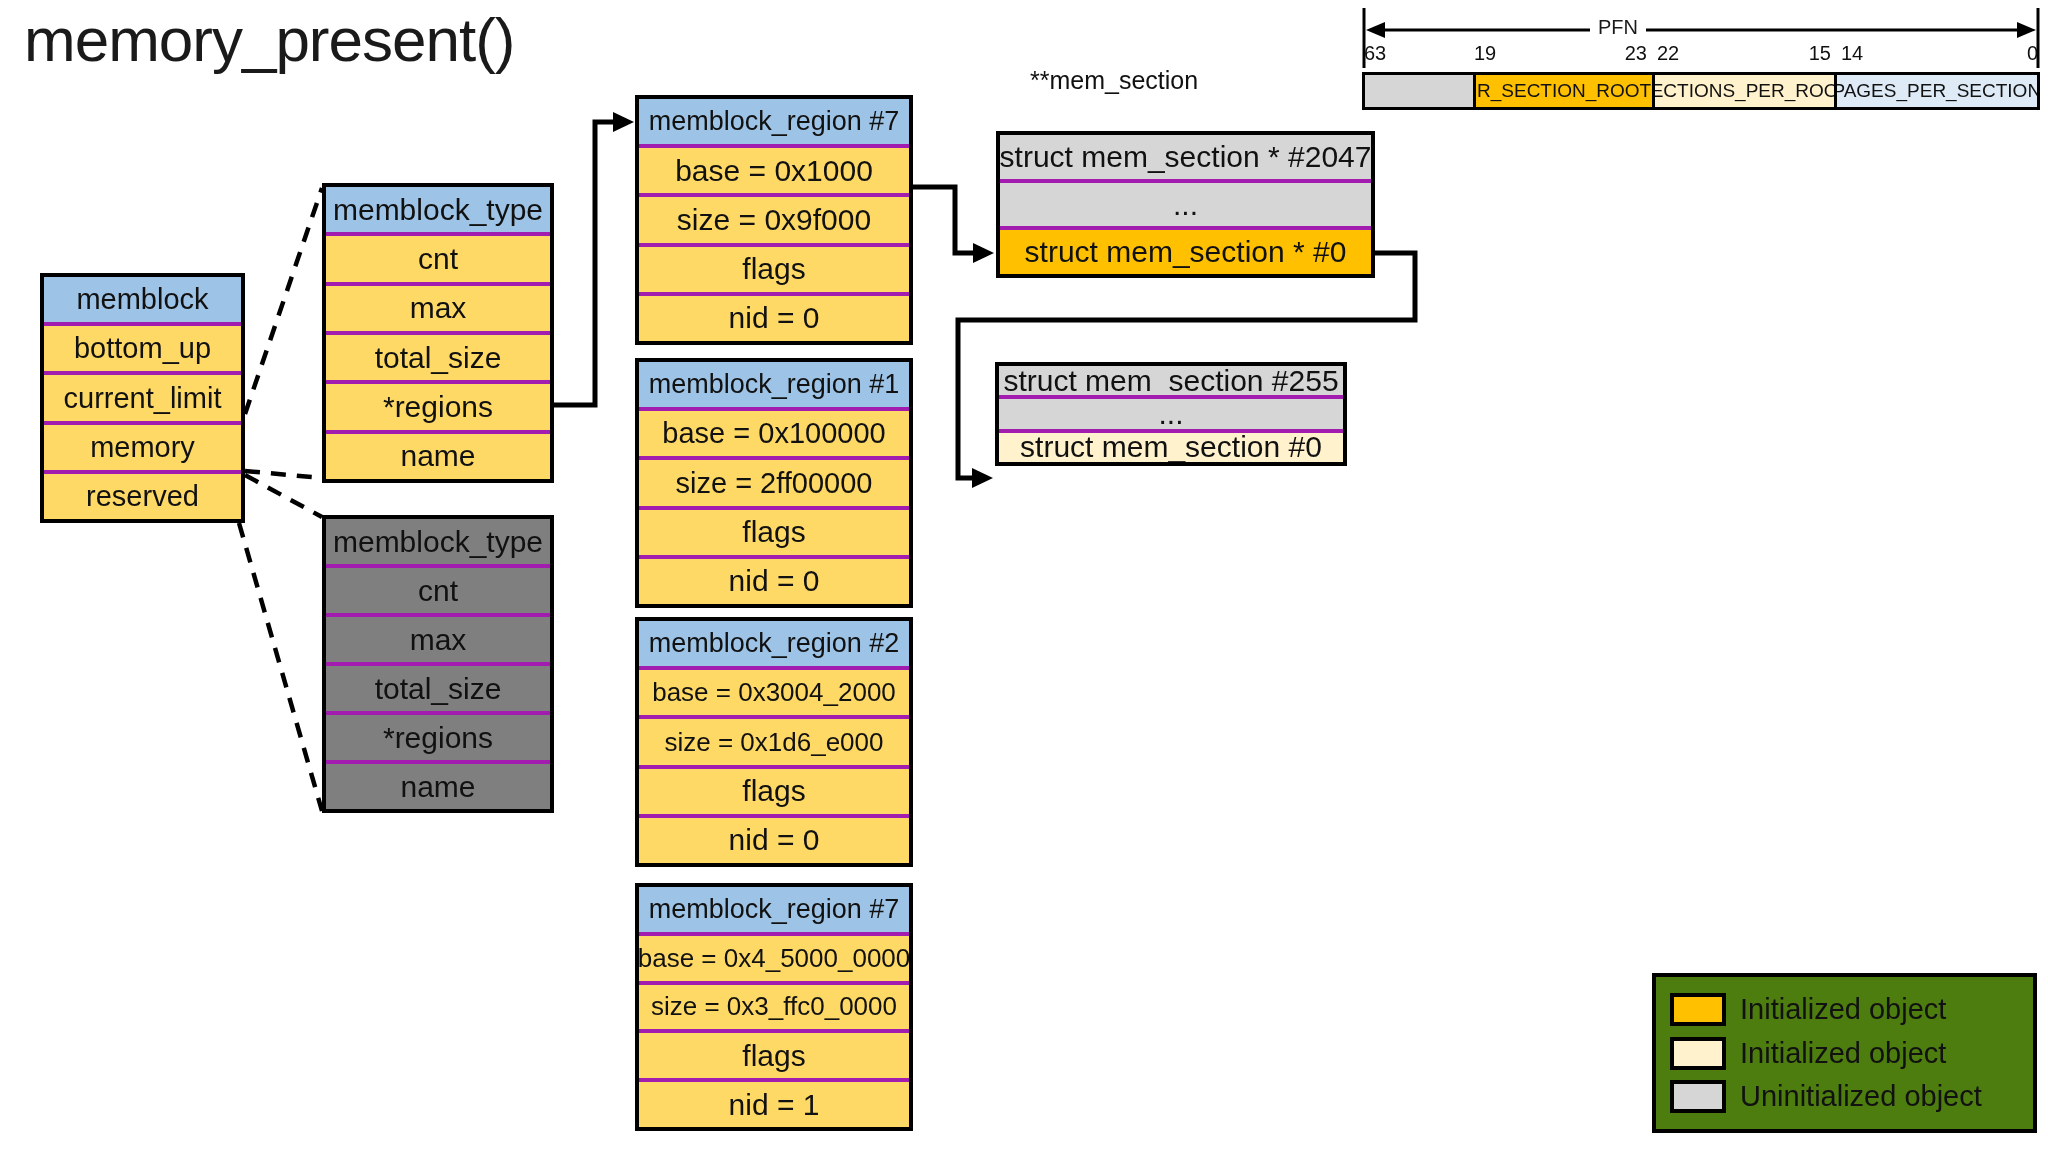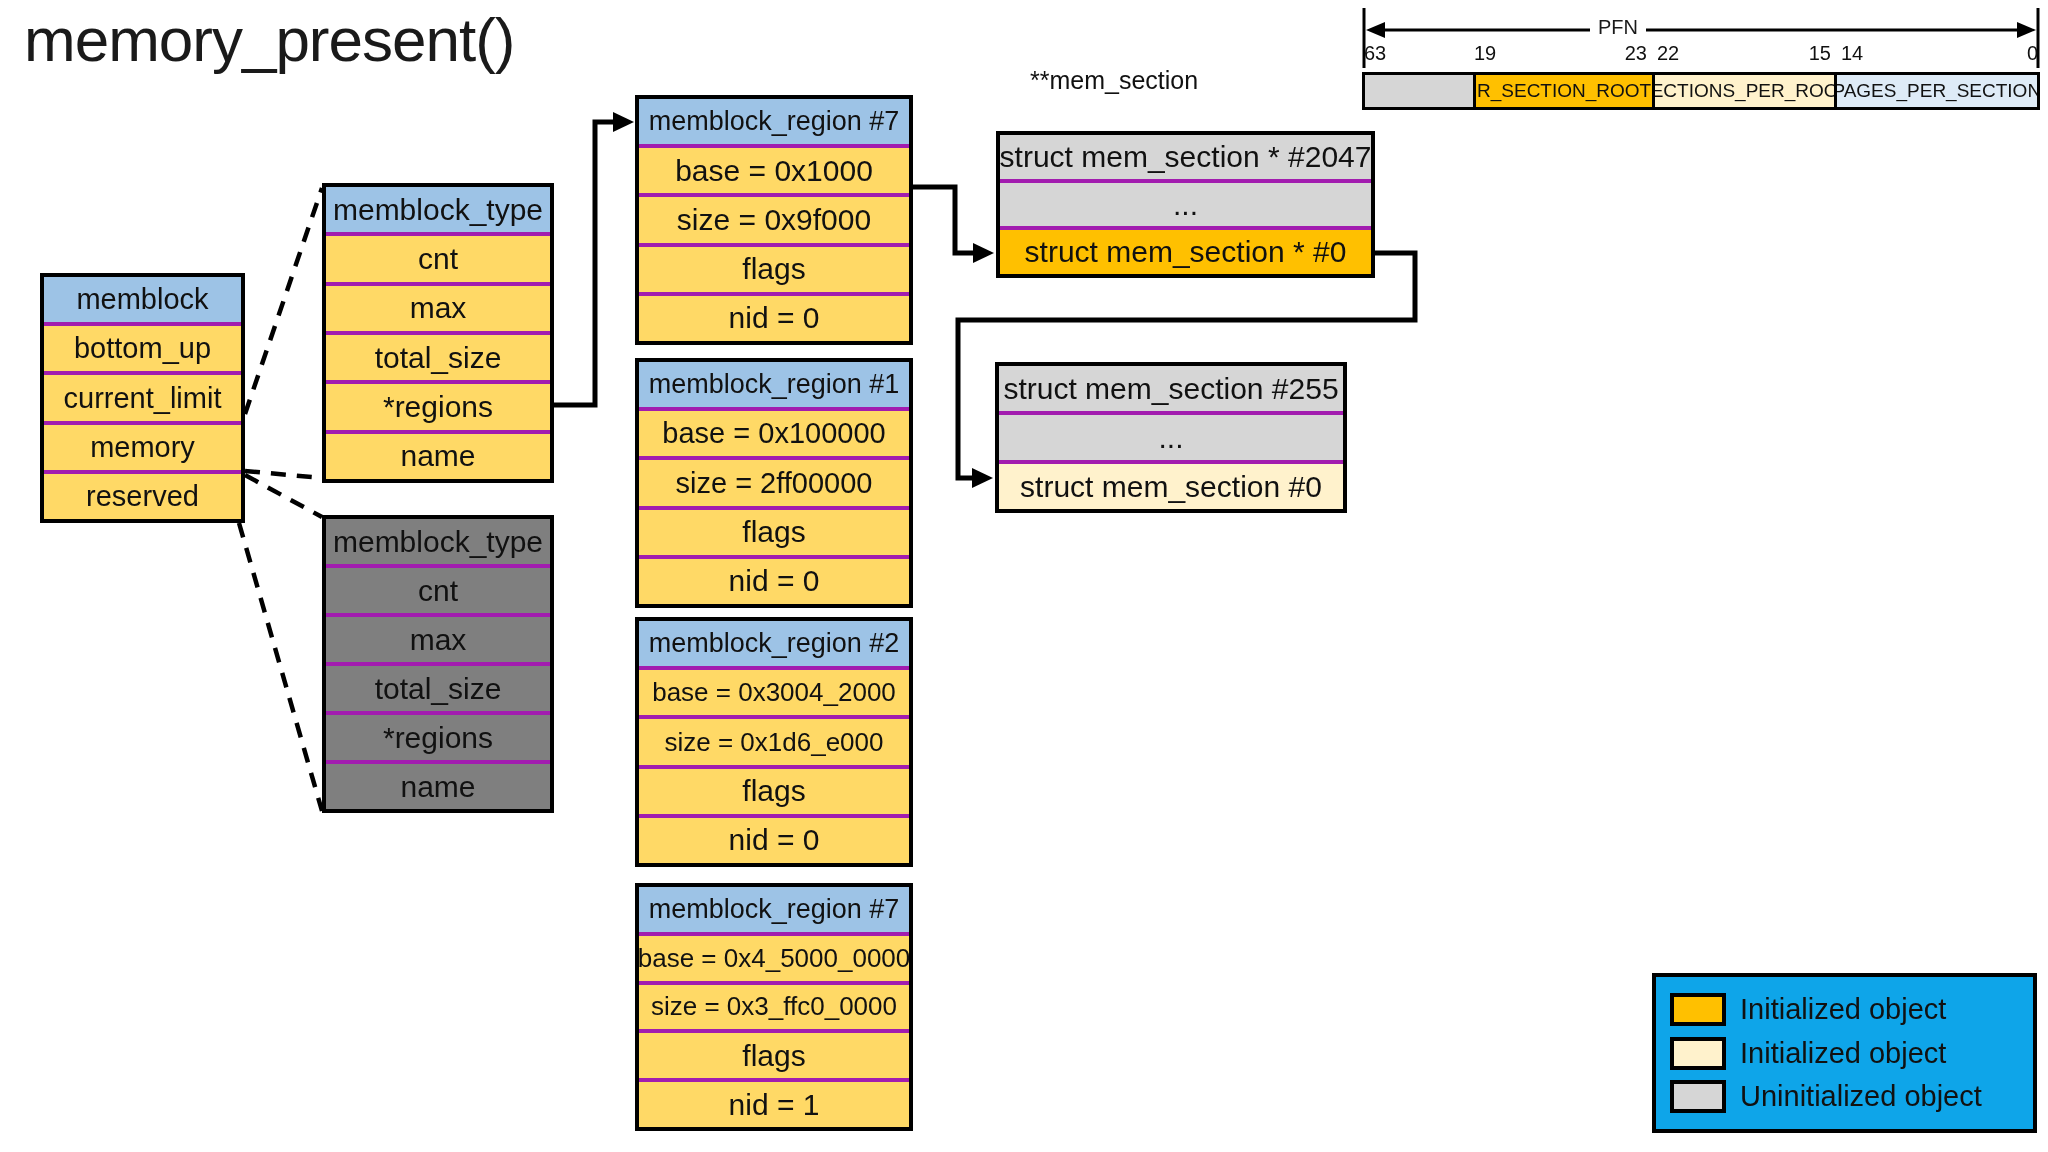--- a/index.html
+++ b/index.html
@@ -154,7 +154,7 @@
       <div class="row s-orange">struct mem_section * #0</div>
     </div>
 
-  <div class="sbox" id="secbox" style="left:995px;top:362px;width:352px;height:151px">
+  <div class="sbox" id="secbox" style="left:995px;top:362px;width:352px;height:104px">
       <div class="row s-gray">struct mem_section #255</div>
       <div class="row s-gray">...</div>
       <div class="row s-cream">struct mem_section #0</div>

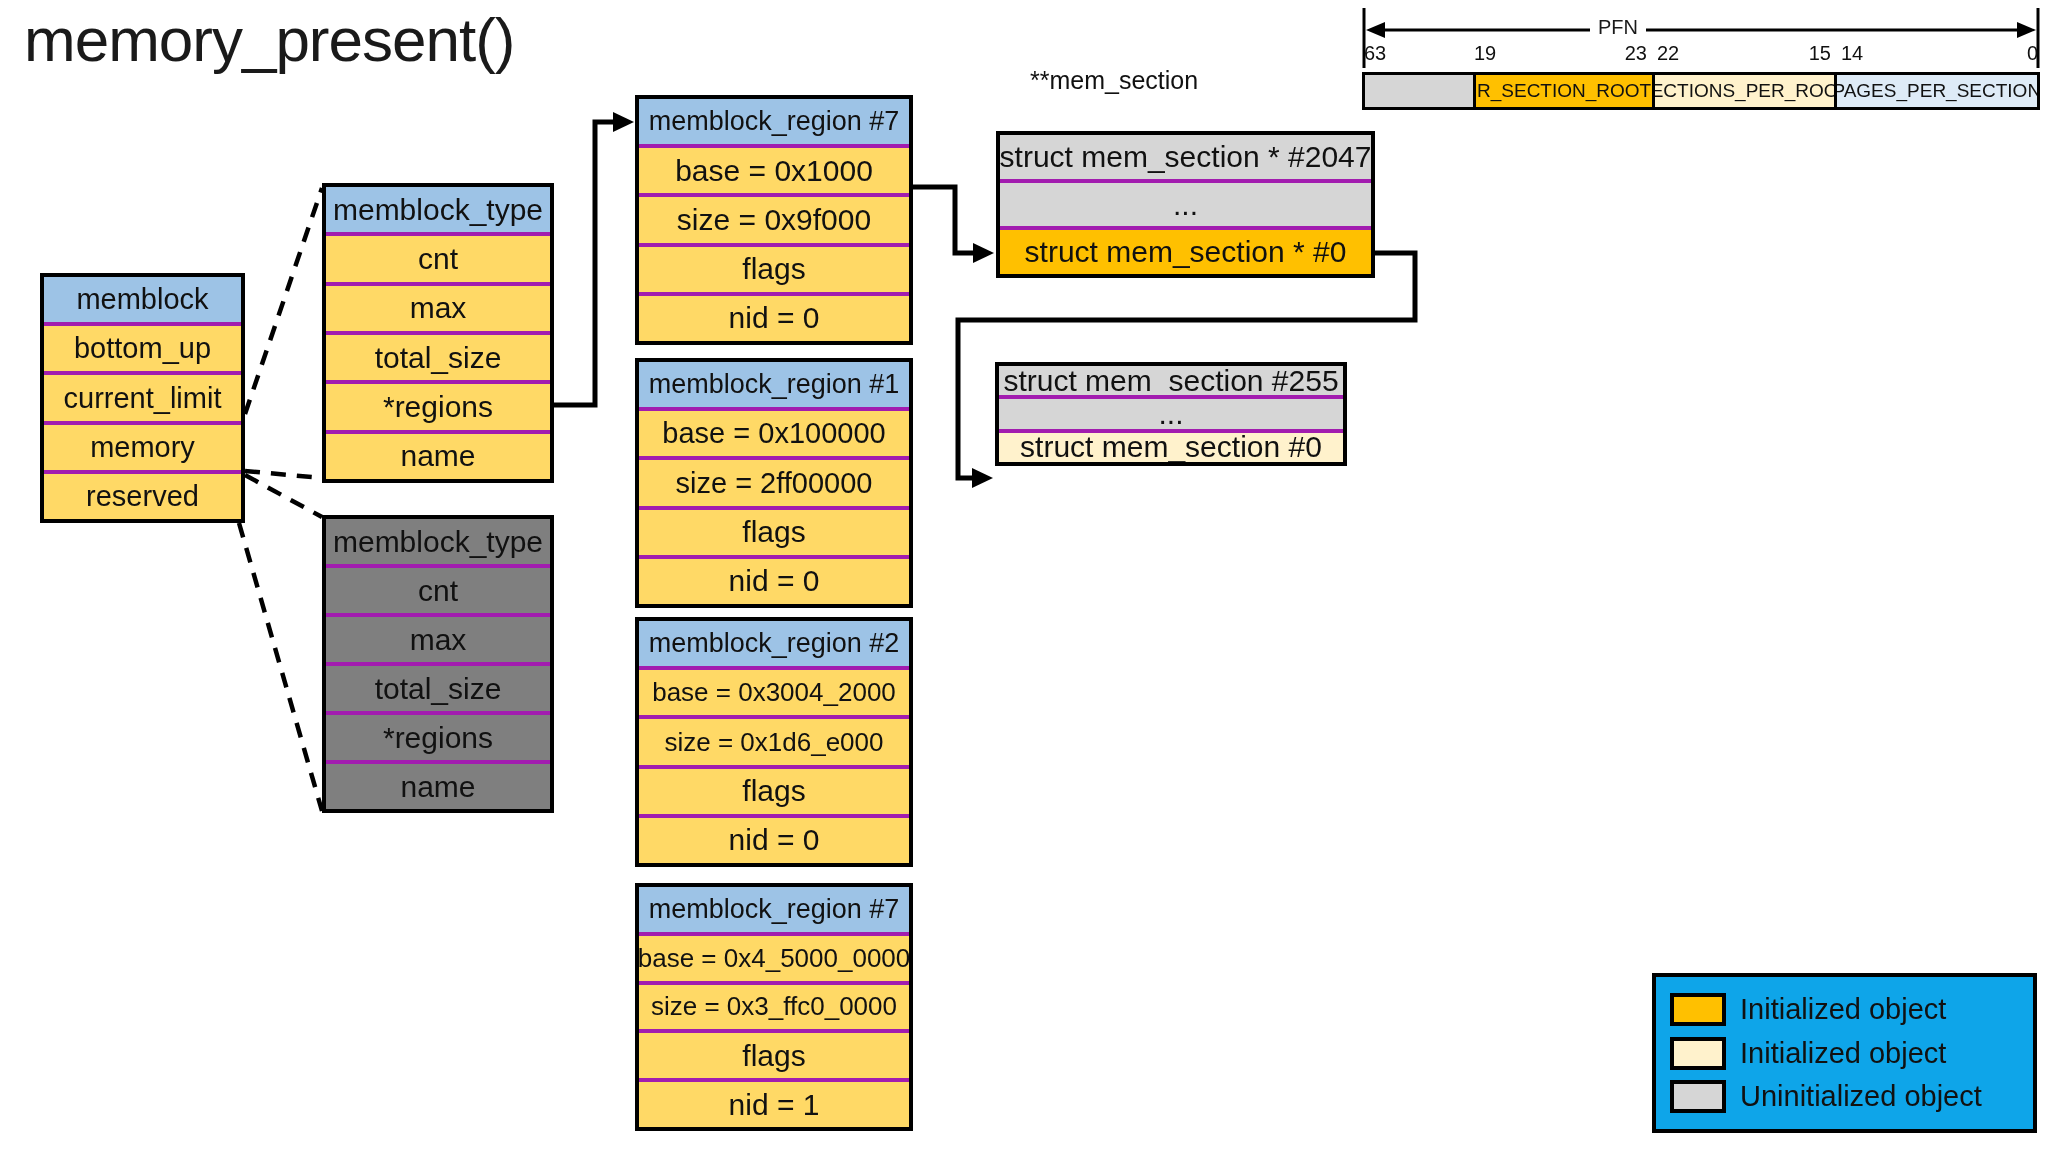--- a/index.html
+++ b/index.html
@@ -43,7 +43,7 @@
   .pfn-seg:first-child{border-left:none;}
 
   .legend{position:absolute;left:1652px;top:973px;width:385px;height:160px;border:4px solid #000;
-          box-sizing:border-box;background:#0ea5e9;display:flex;flex-direction:column;
+          box-sizing:border-box;background:#4d7c0f;display:flex;flex-direction:column;
           justify-content:space-evenly;padding:6px 6px 6px 14px;z-index:2;}
   .legend-item{display:flex;align-items:center;gap:14px;}
   .swatch{width:56px;height:33px;border:4px solid #000;box-sizing:border-box;flex:none;}

